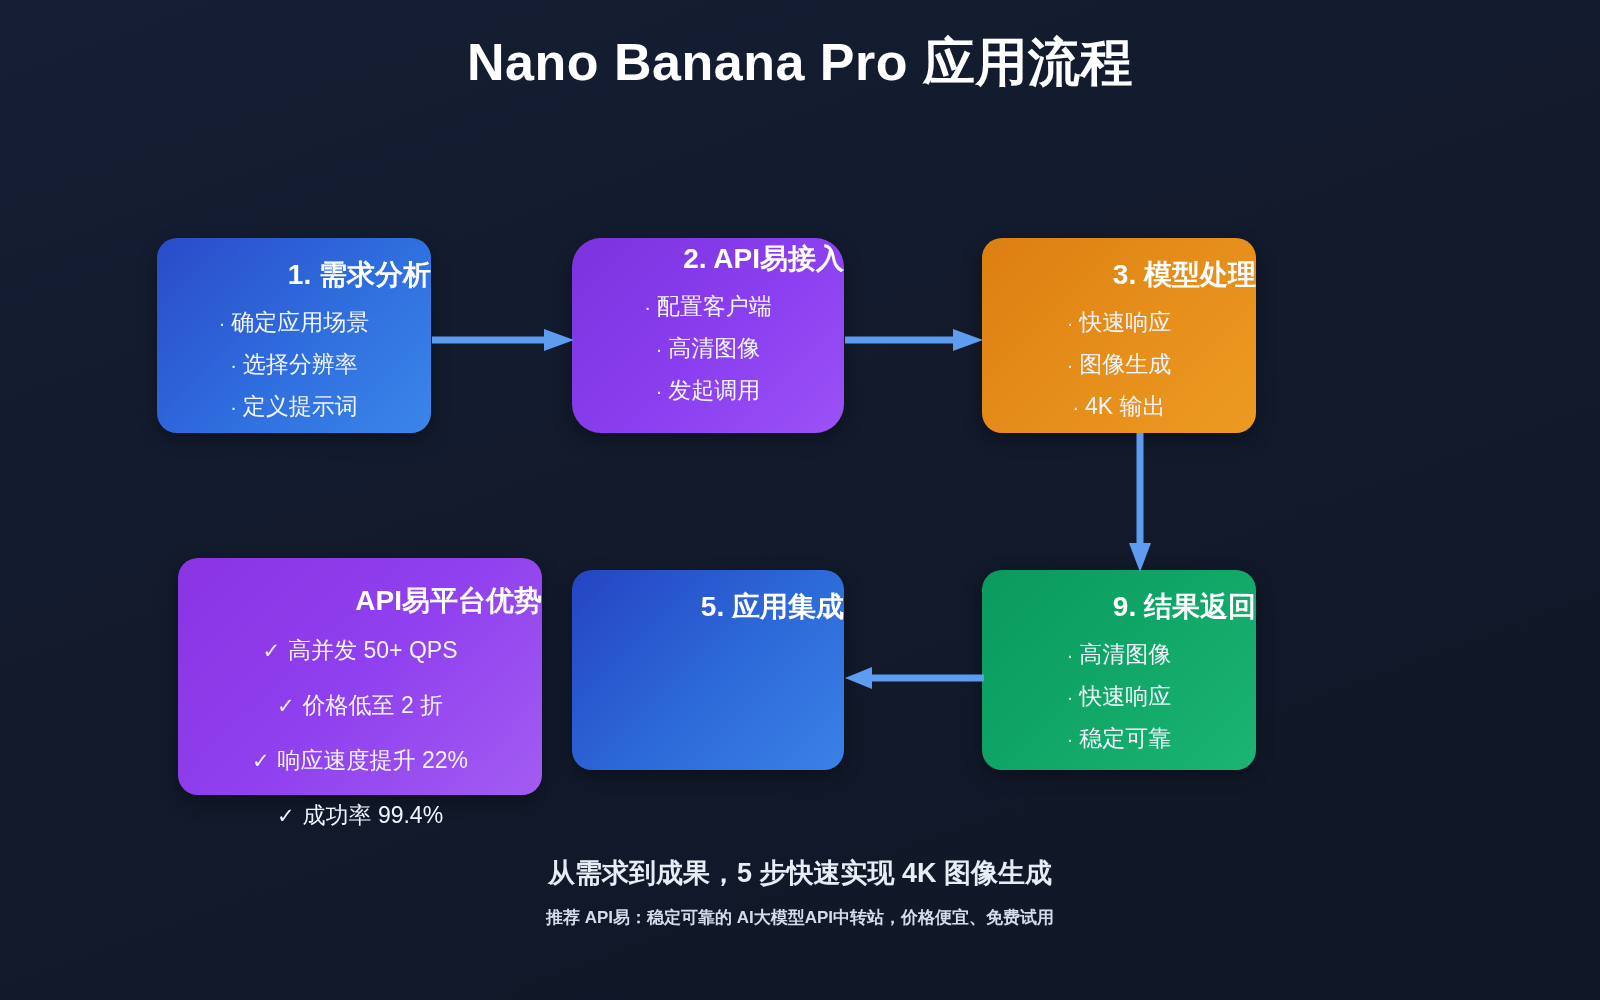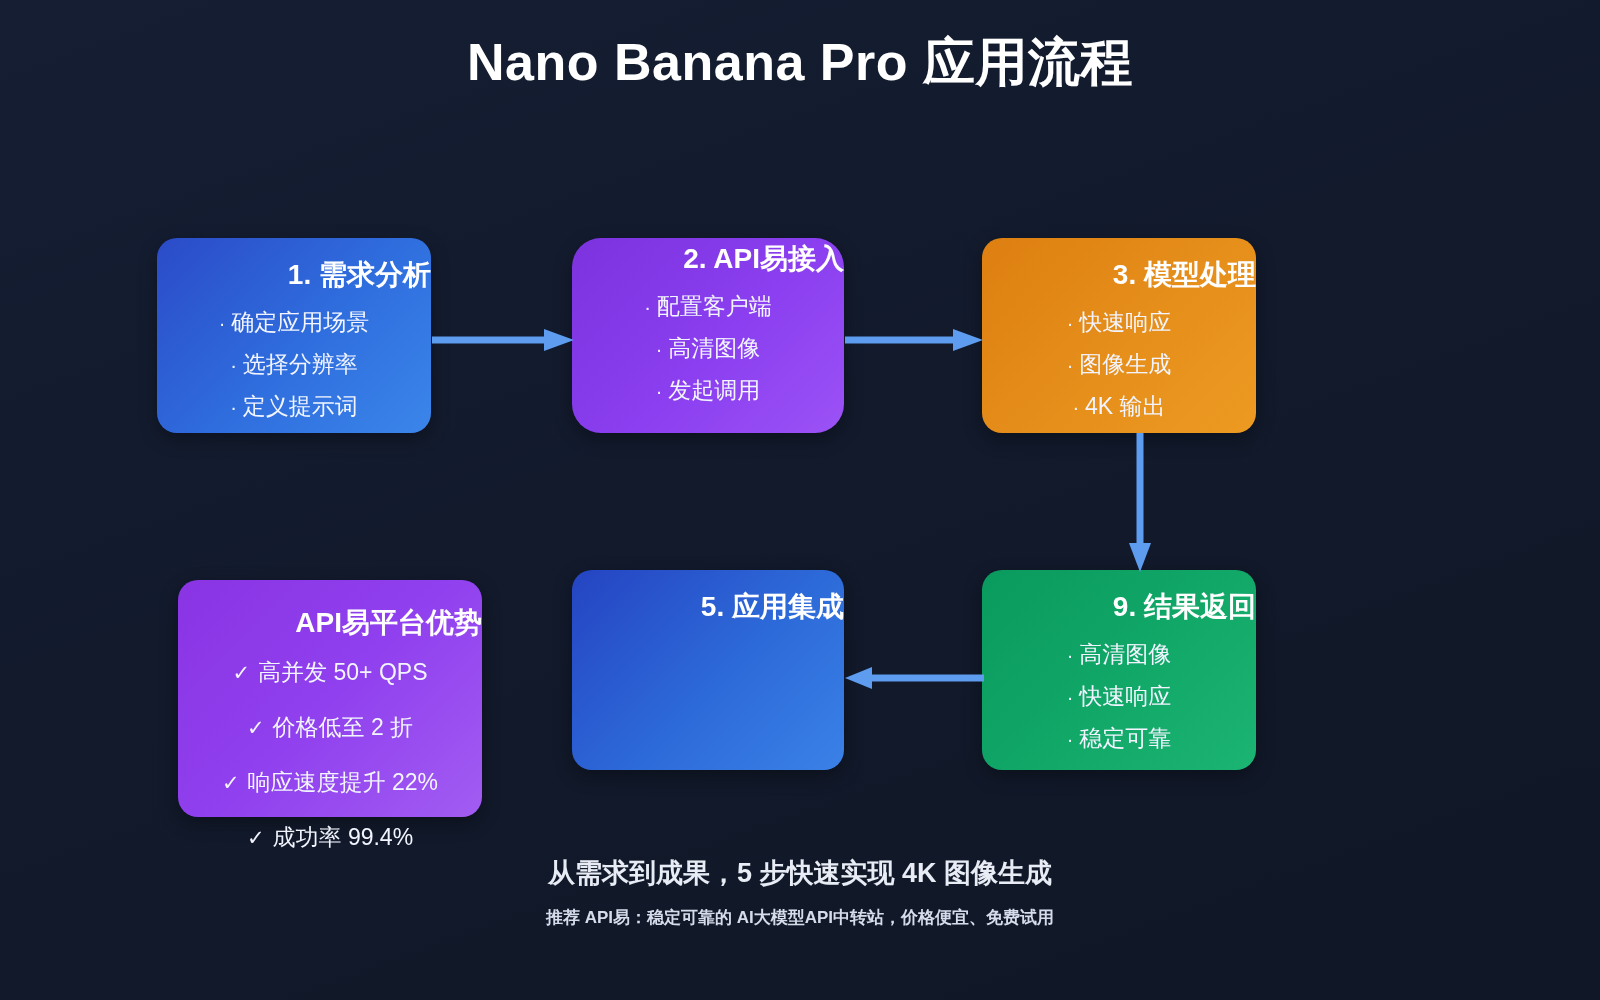--- a/index.html
+++ b/index.html
@@ -79,7 +79,7 @@
     background: linear-gradient(135deg, #0a9a5e 0%, #11a868 55%, #1cb473 100%); }
   #card-step5 { left: 572px; top: 570px; width: 272px; height: 200px; padding-top: 22px;
     background: linear-gradient(135deg, #2544c2 0%, #2d6ad9 55%, #3a81e7 100%); }
-  #card-advantages { left: 178px; top: 580px; width: 304px; height: 237px; padding-top: 28px;
+  #card-advantages { left: 178px; top: 558px; width: 364px; height: 237px; padding-top: 28px;
     background: linear-gradient(135deg, #8a34e4 0%, #9040ee 50%, #a25cf2 100%); }
 
   #card-step1 .card-items,

